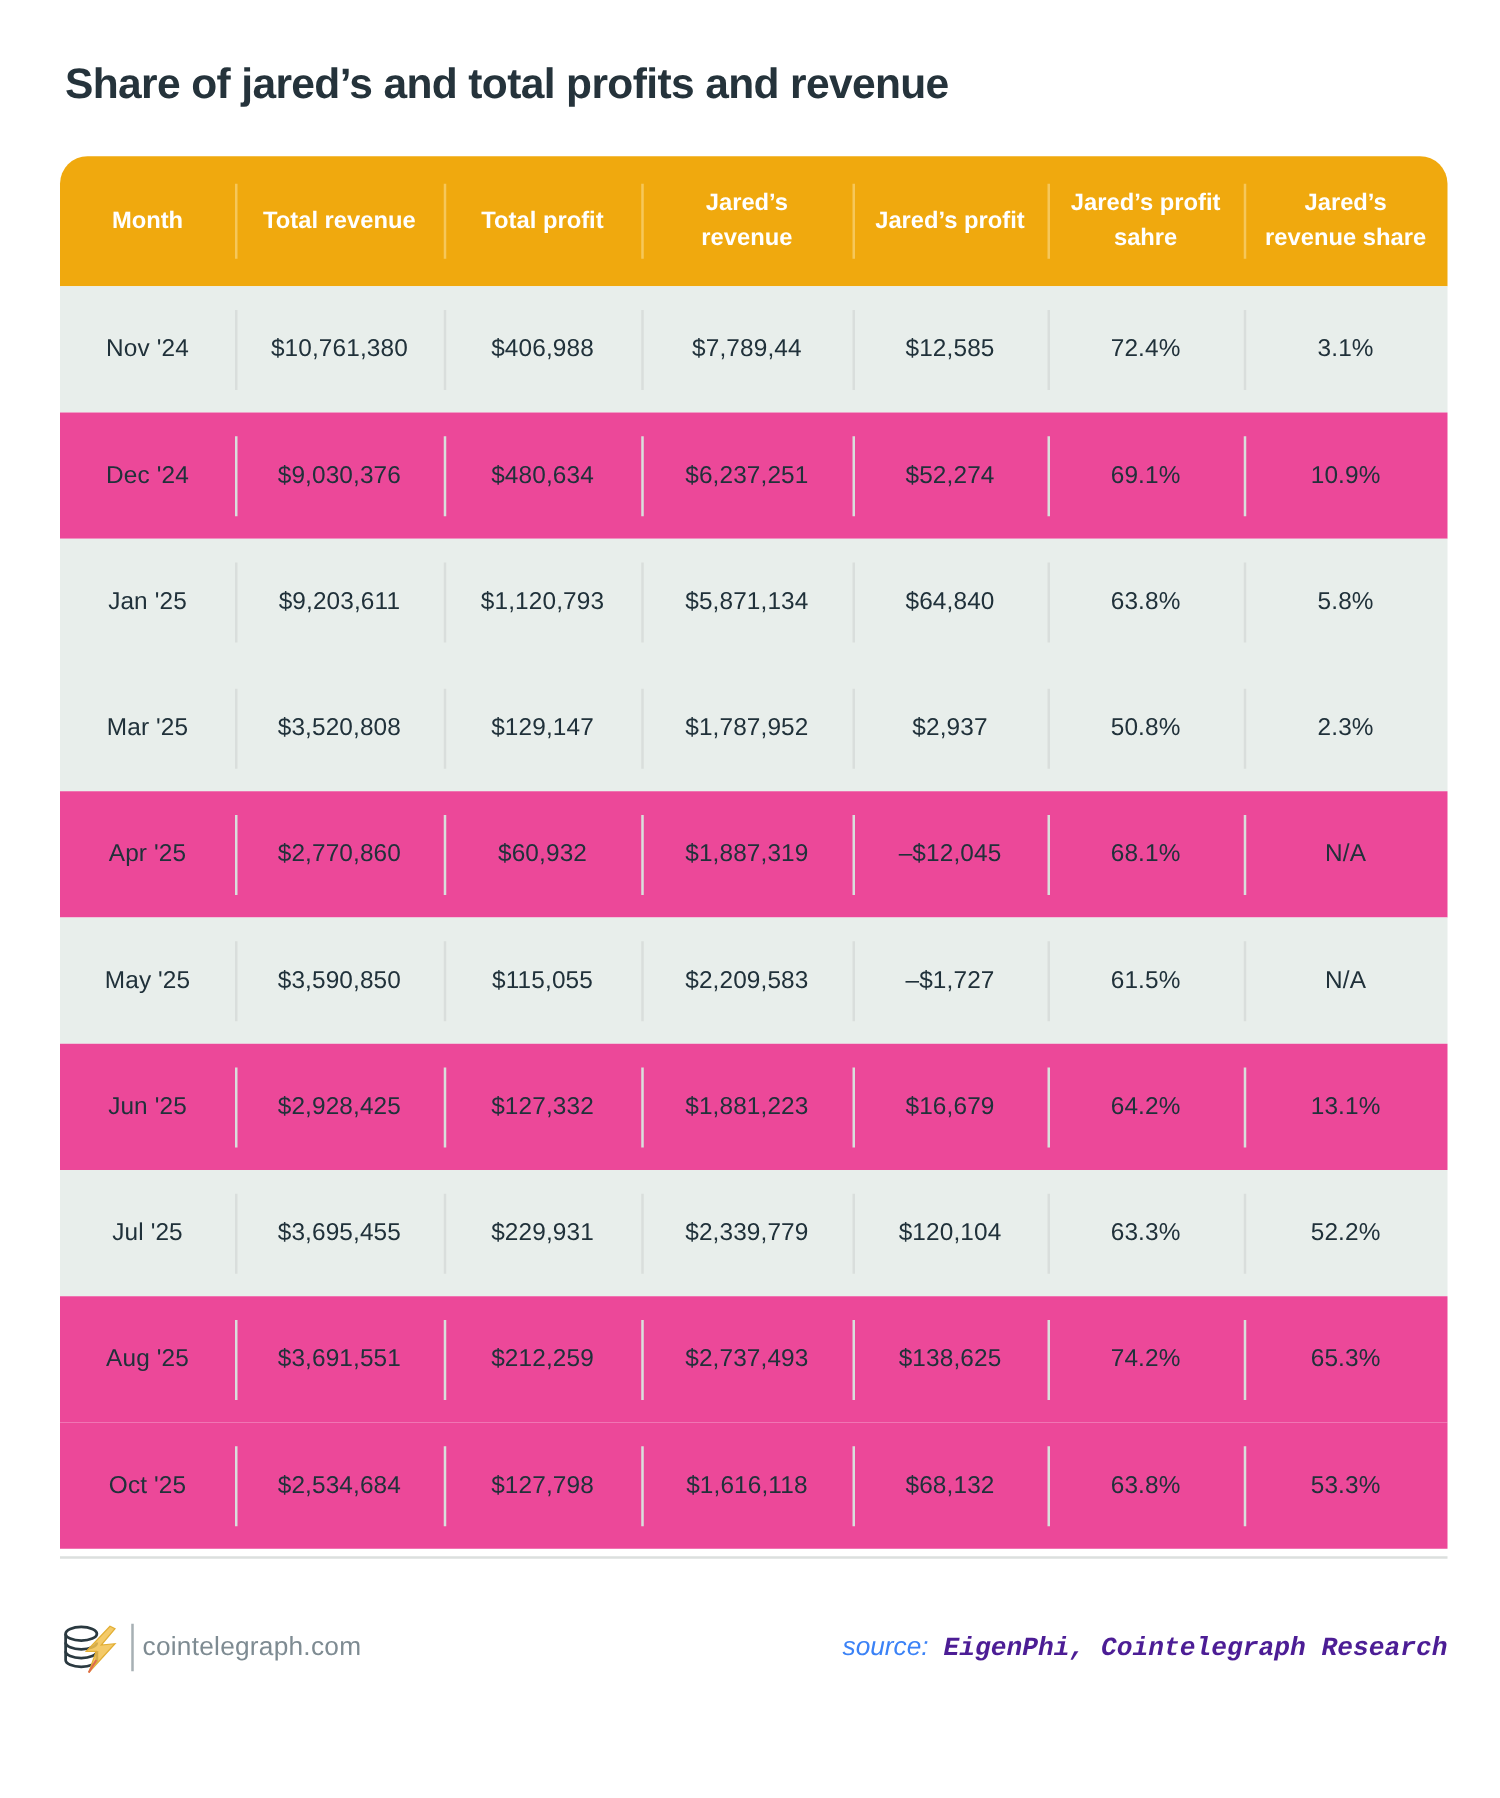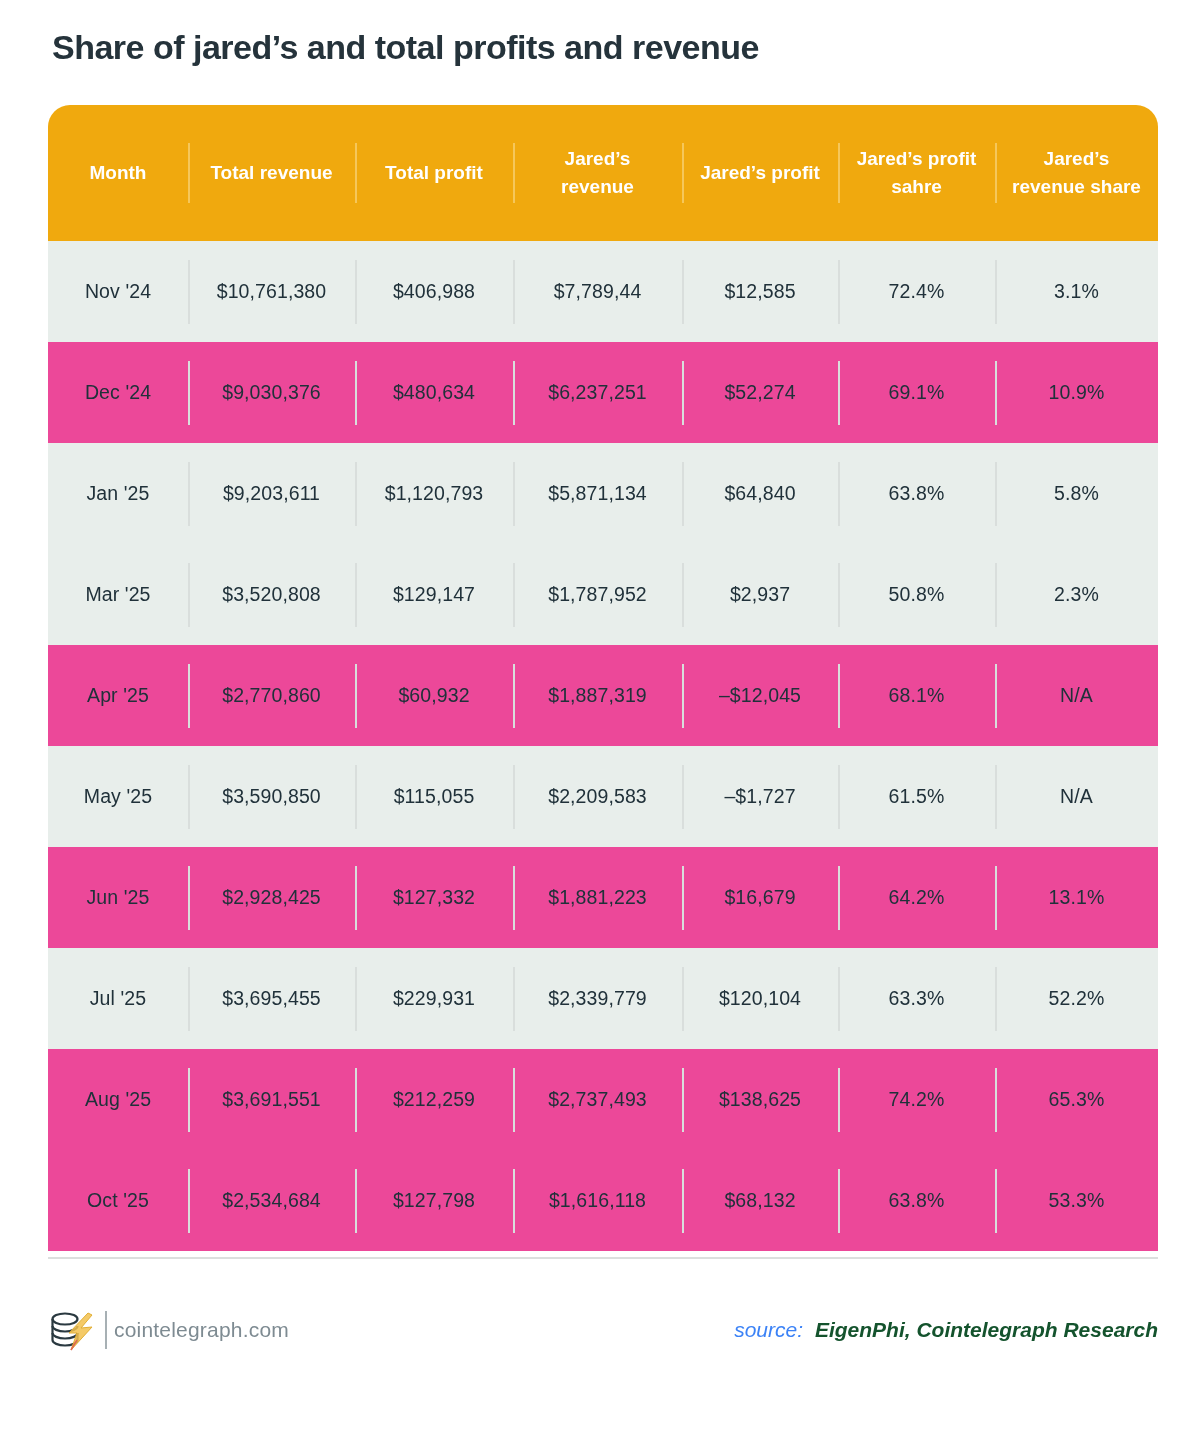--- a/index.html
+++ b/index.html
@@ -10,7 +10,7 @@
     color: #1f2e36;
     overflow: hidden;
   }
-  .page { padding: 20px 42px 0 48px; }
+  .page { padding: 40px 42px 0 48px; }
 
   .page-title {
     font-size: 34px;

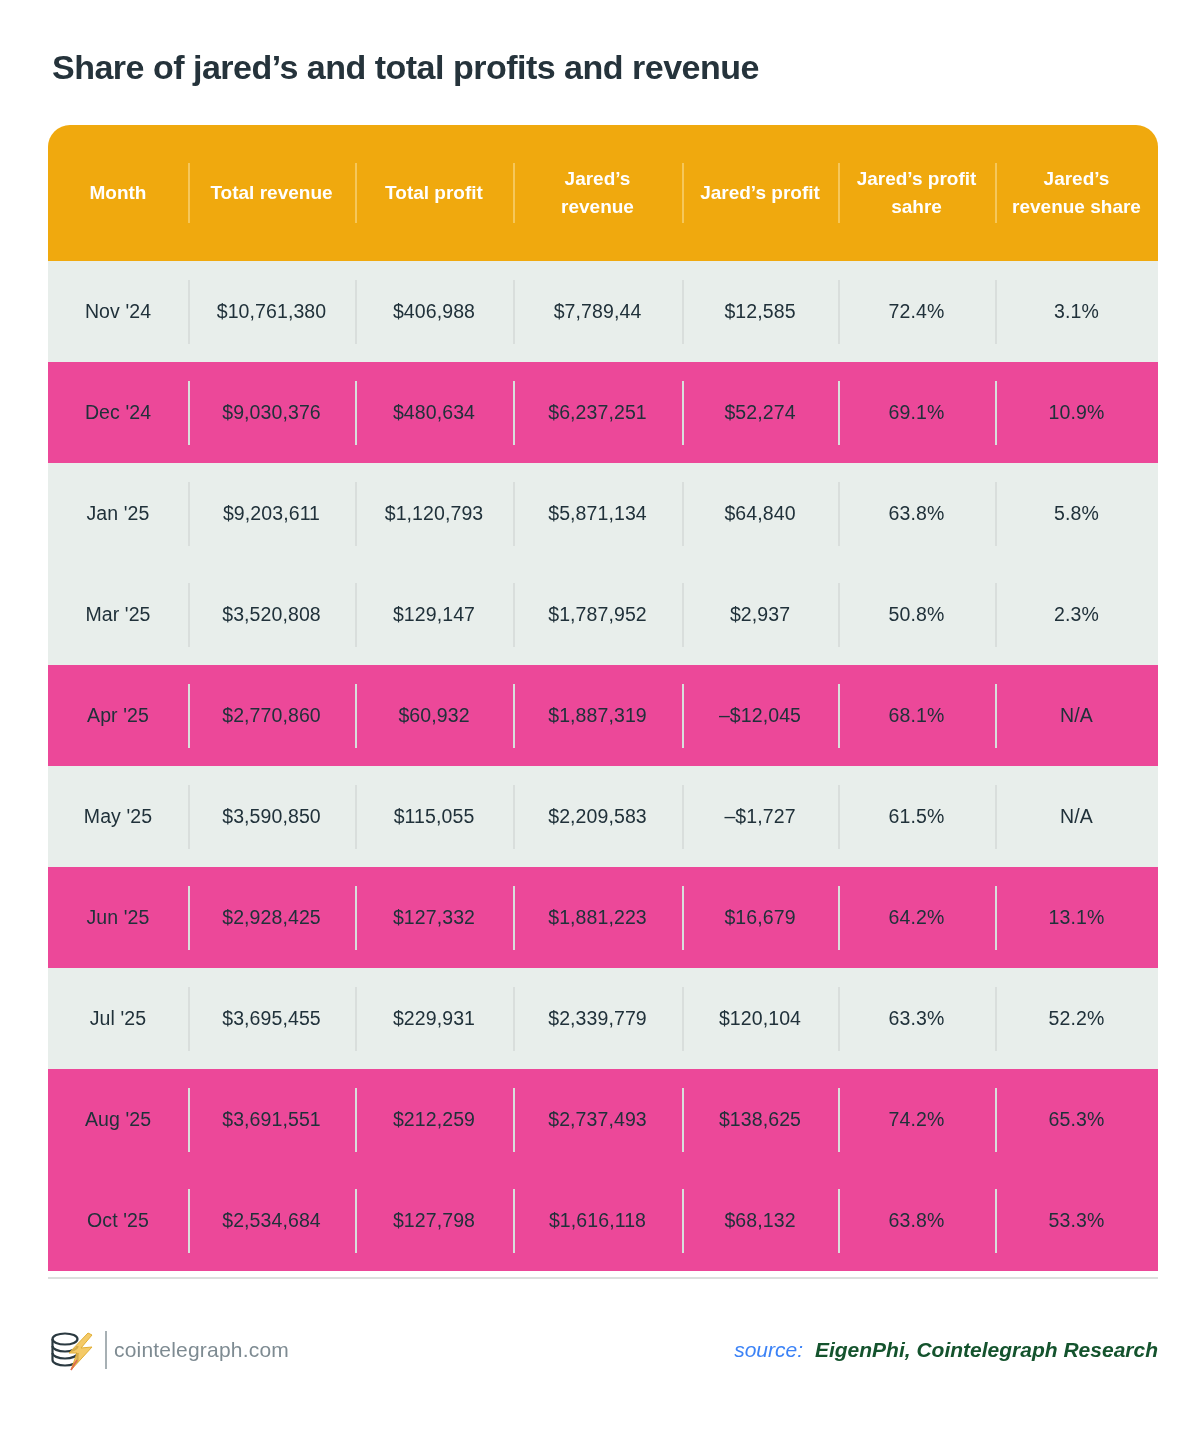--- a/index.html
+++ b/index.html
@@ -25,7 +25,7 @@
   .thead {
     display: grid;
     grid-template-columns: 140px 167px 158px 169px 156px 157px 163px;
-    height: 136px;
+    height: 104px;
     background: var(--header-bg, #F0A90E);
     border-radius: 22px 22px 0 0;
     align-items: center;

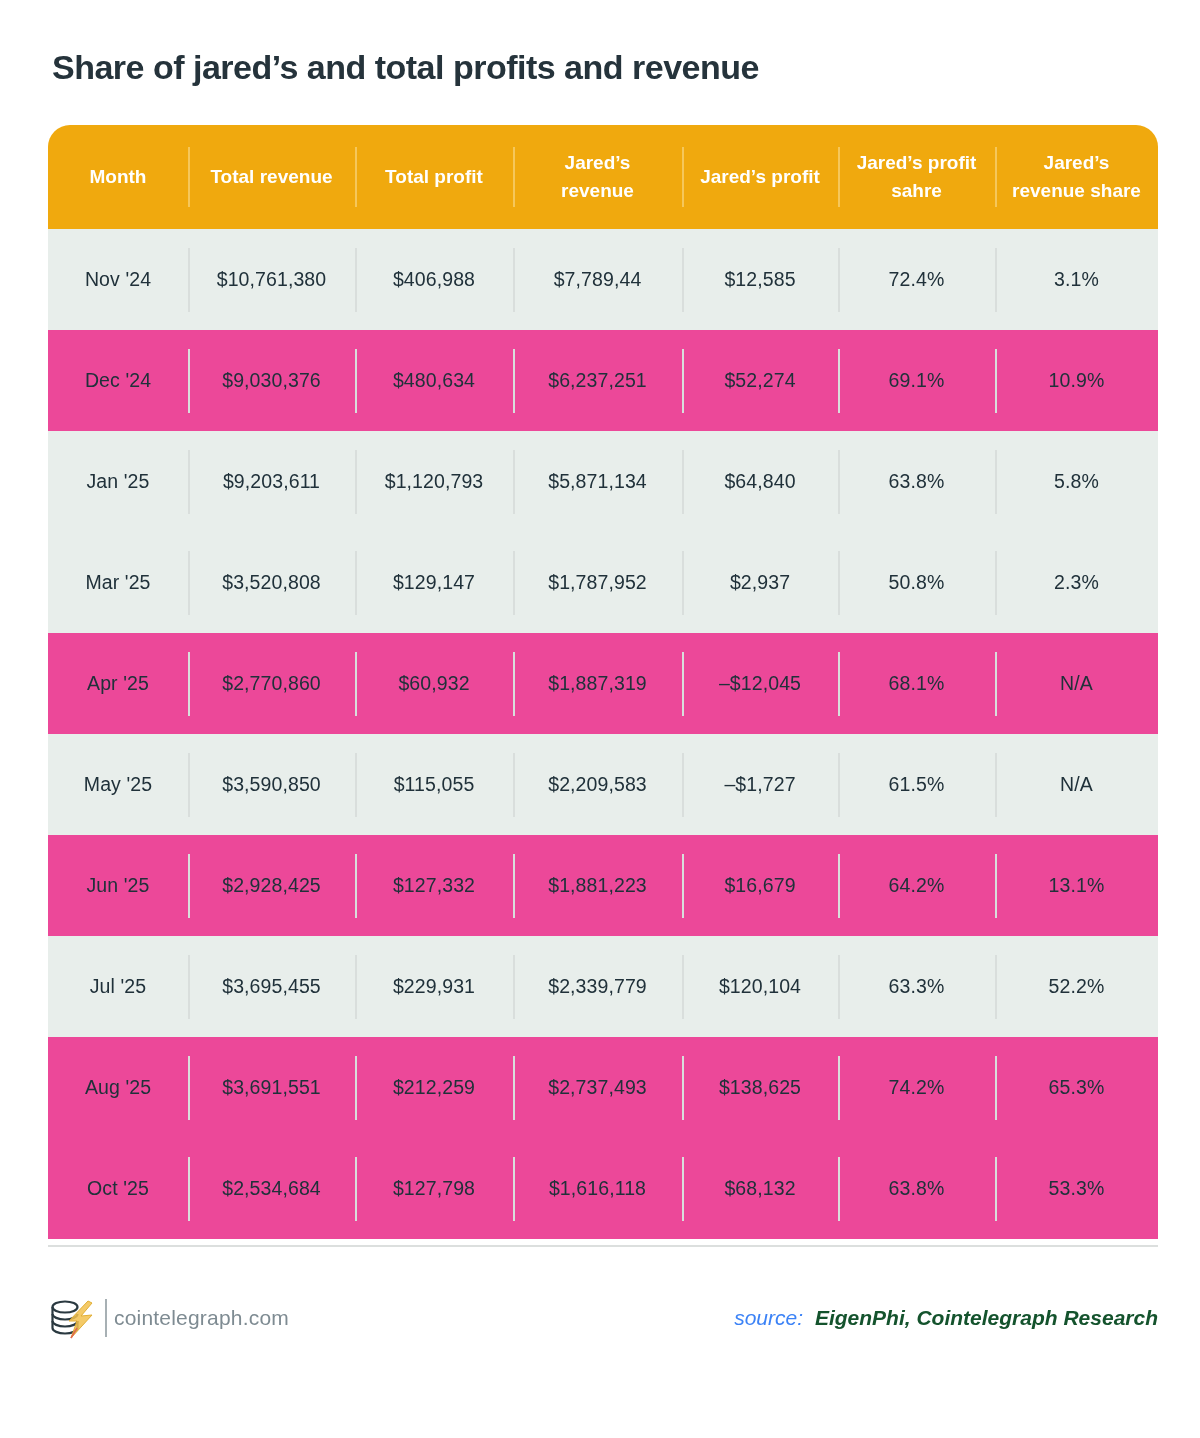--- a/index.html
+++ b/index.html
@@ -94,7 +94,7 @@
 
   .source { font-size: 21px; font-style: italic; }
   .source .source-label { color: #3b82f6; font-weight: 400; margin-right: 6px; }
-  .source .source-value { color: #14532d; font-weight: 700; }
+  .source .source-value { color: #4c1d95; font-weight: 700; font-family: Liberation Mono, monospace; }
 </style>
 </head>
 <body>

